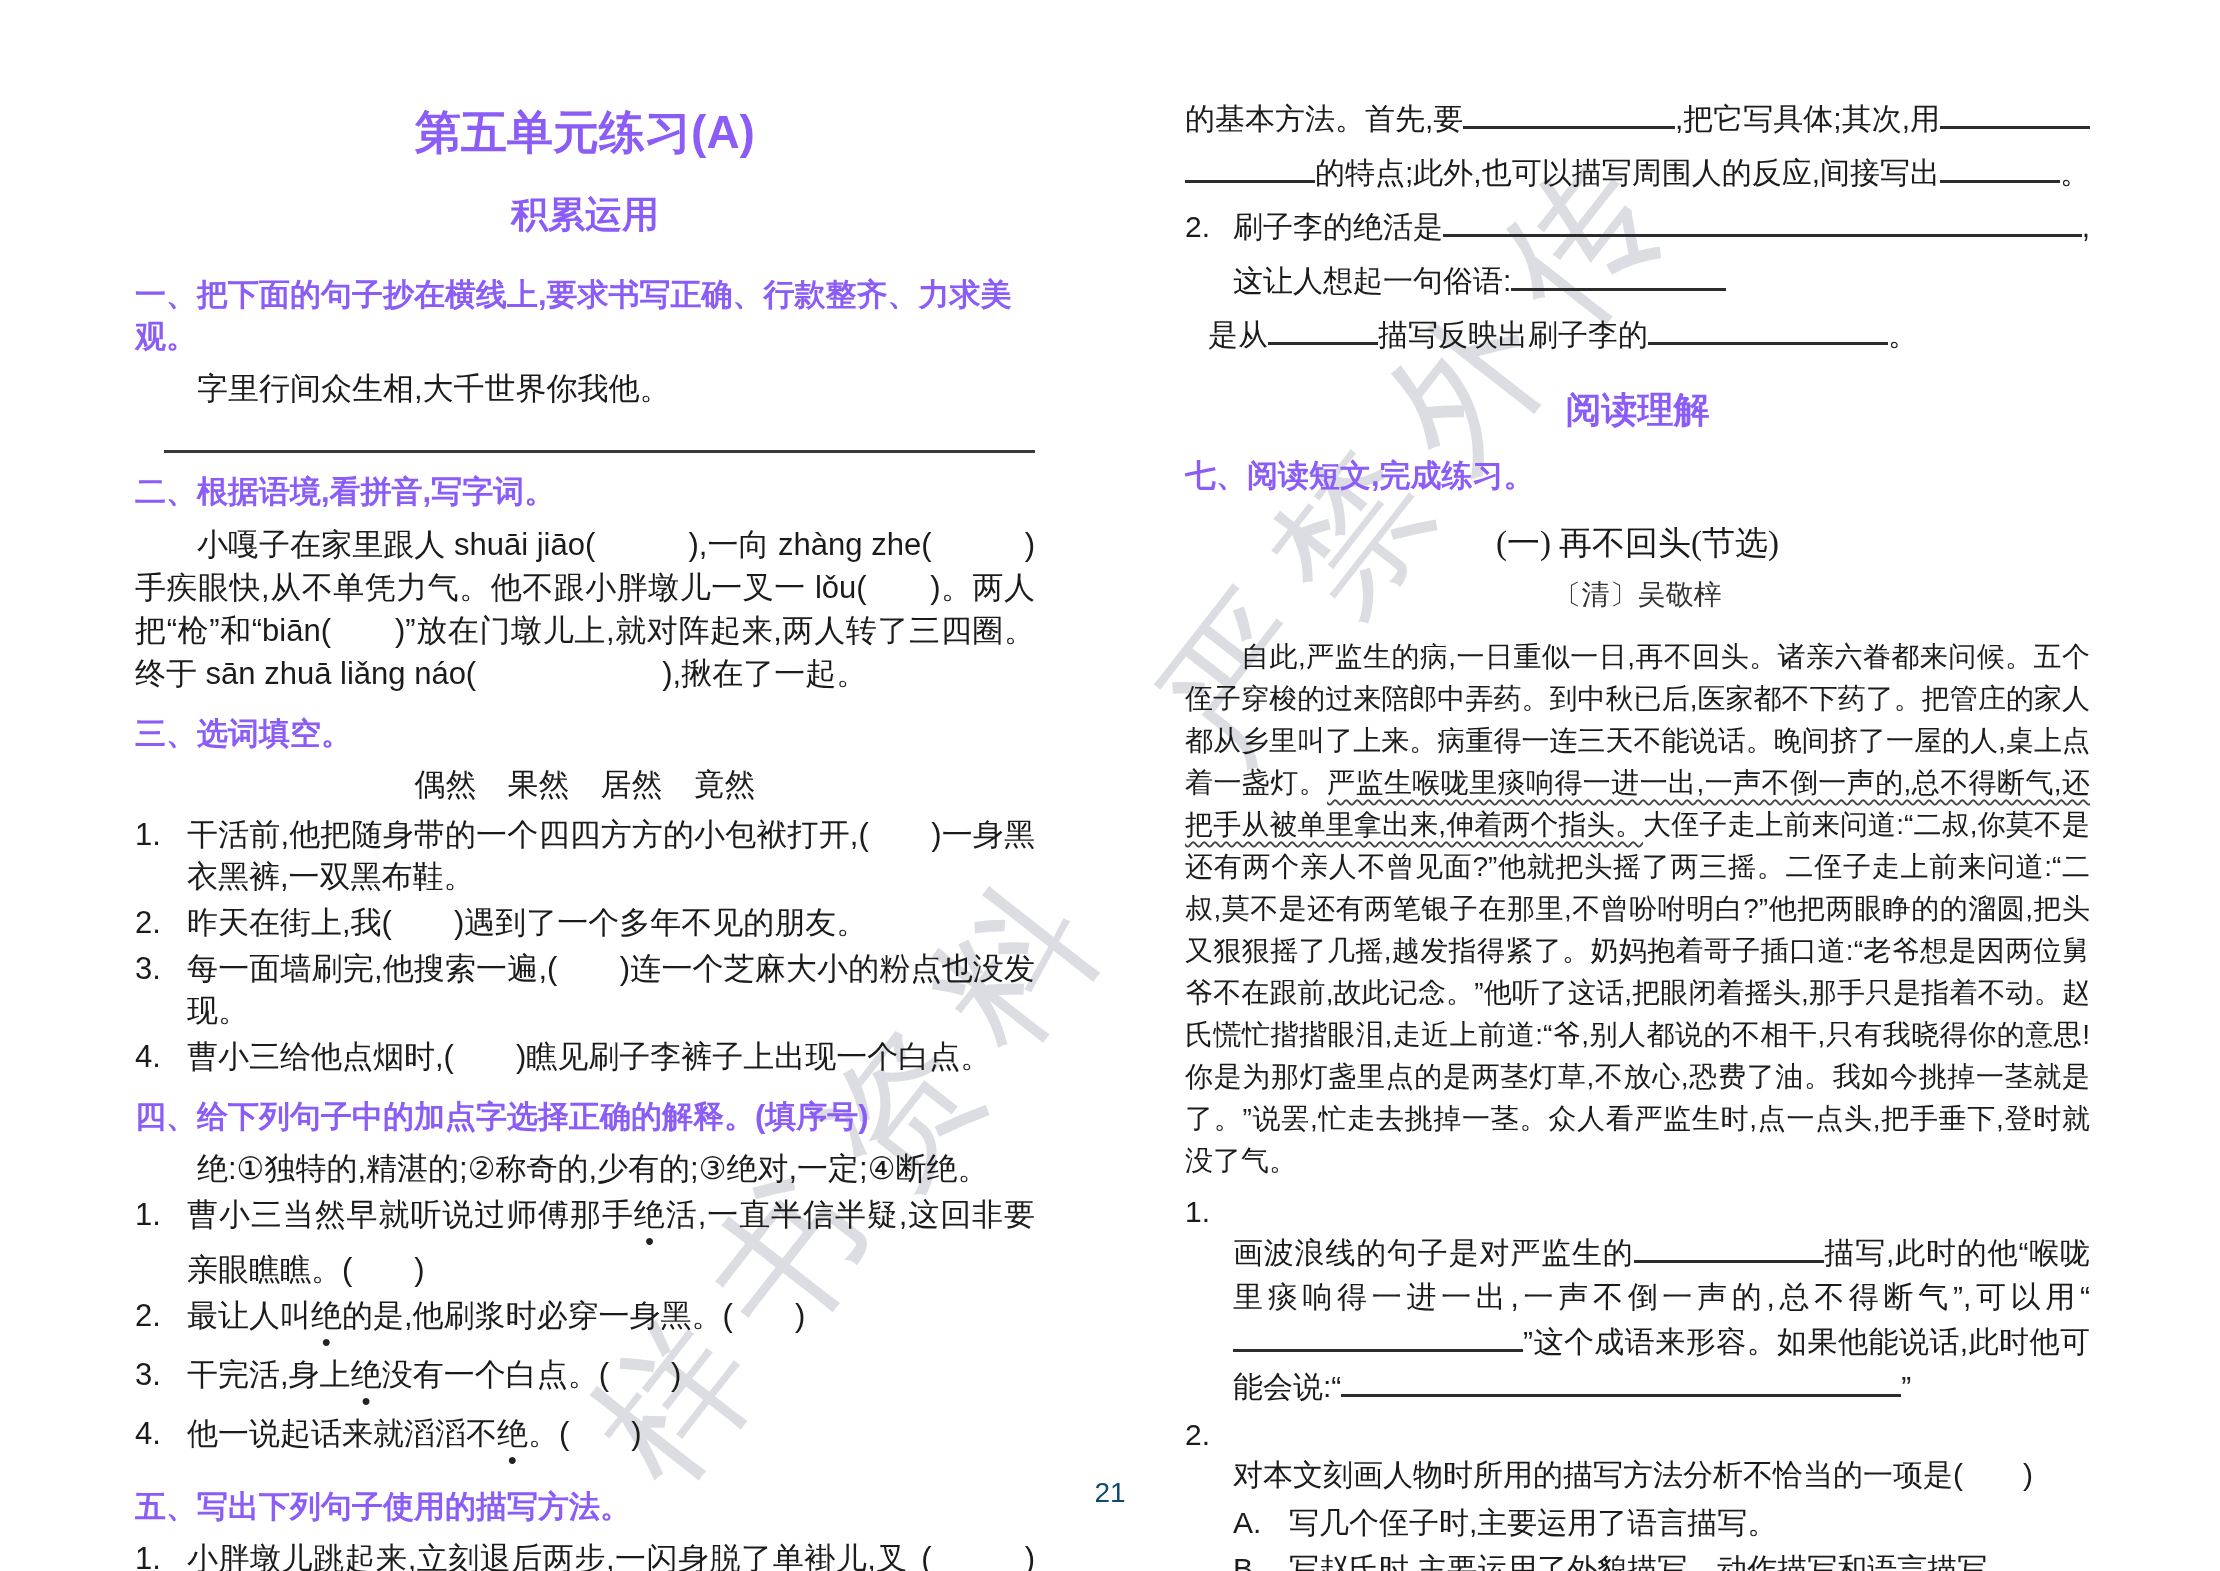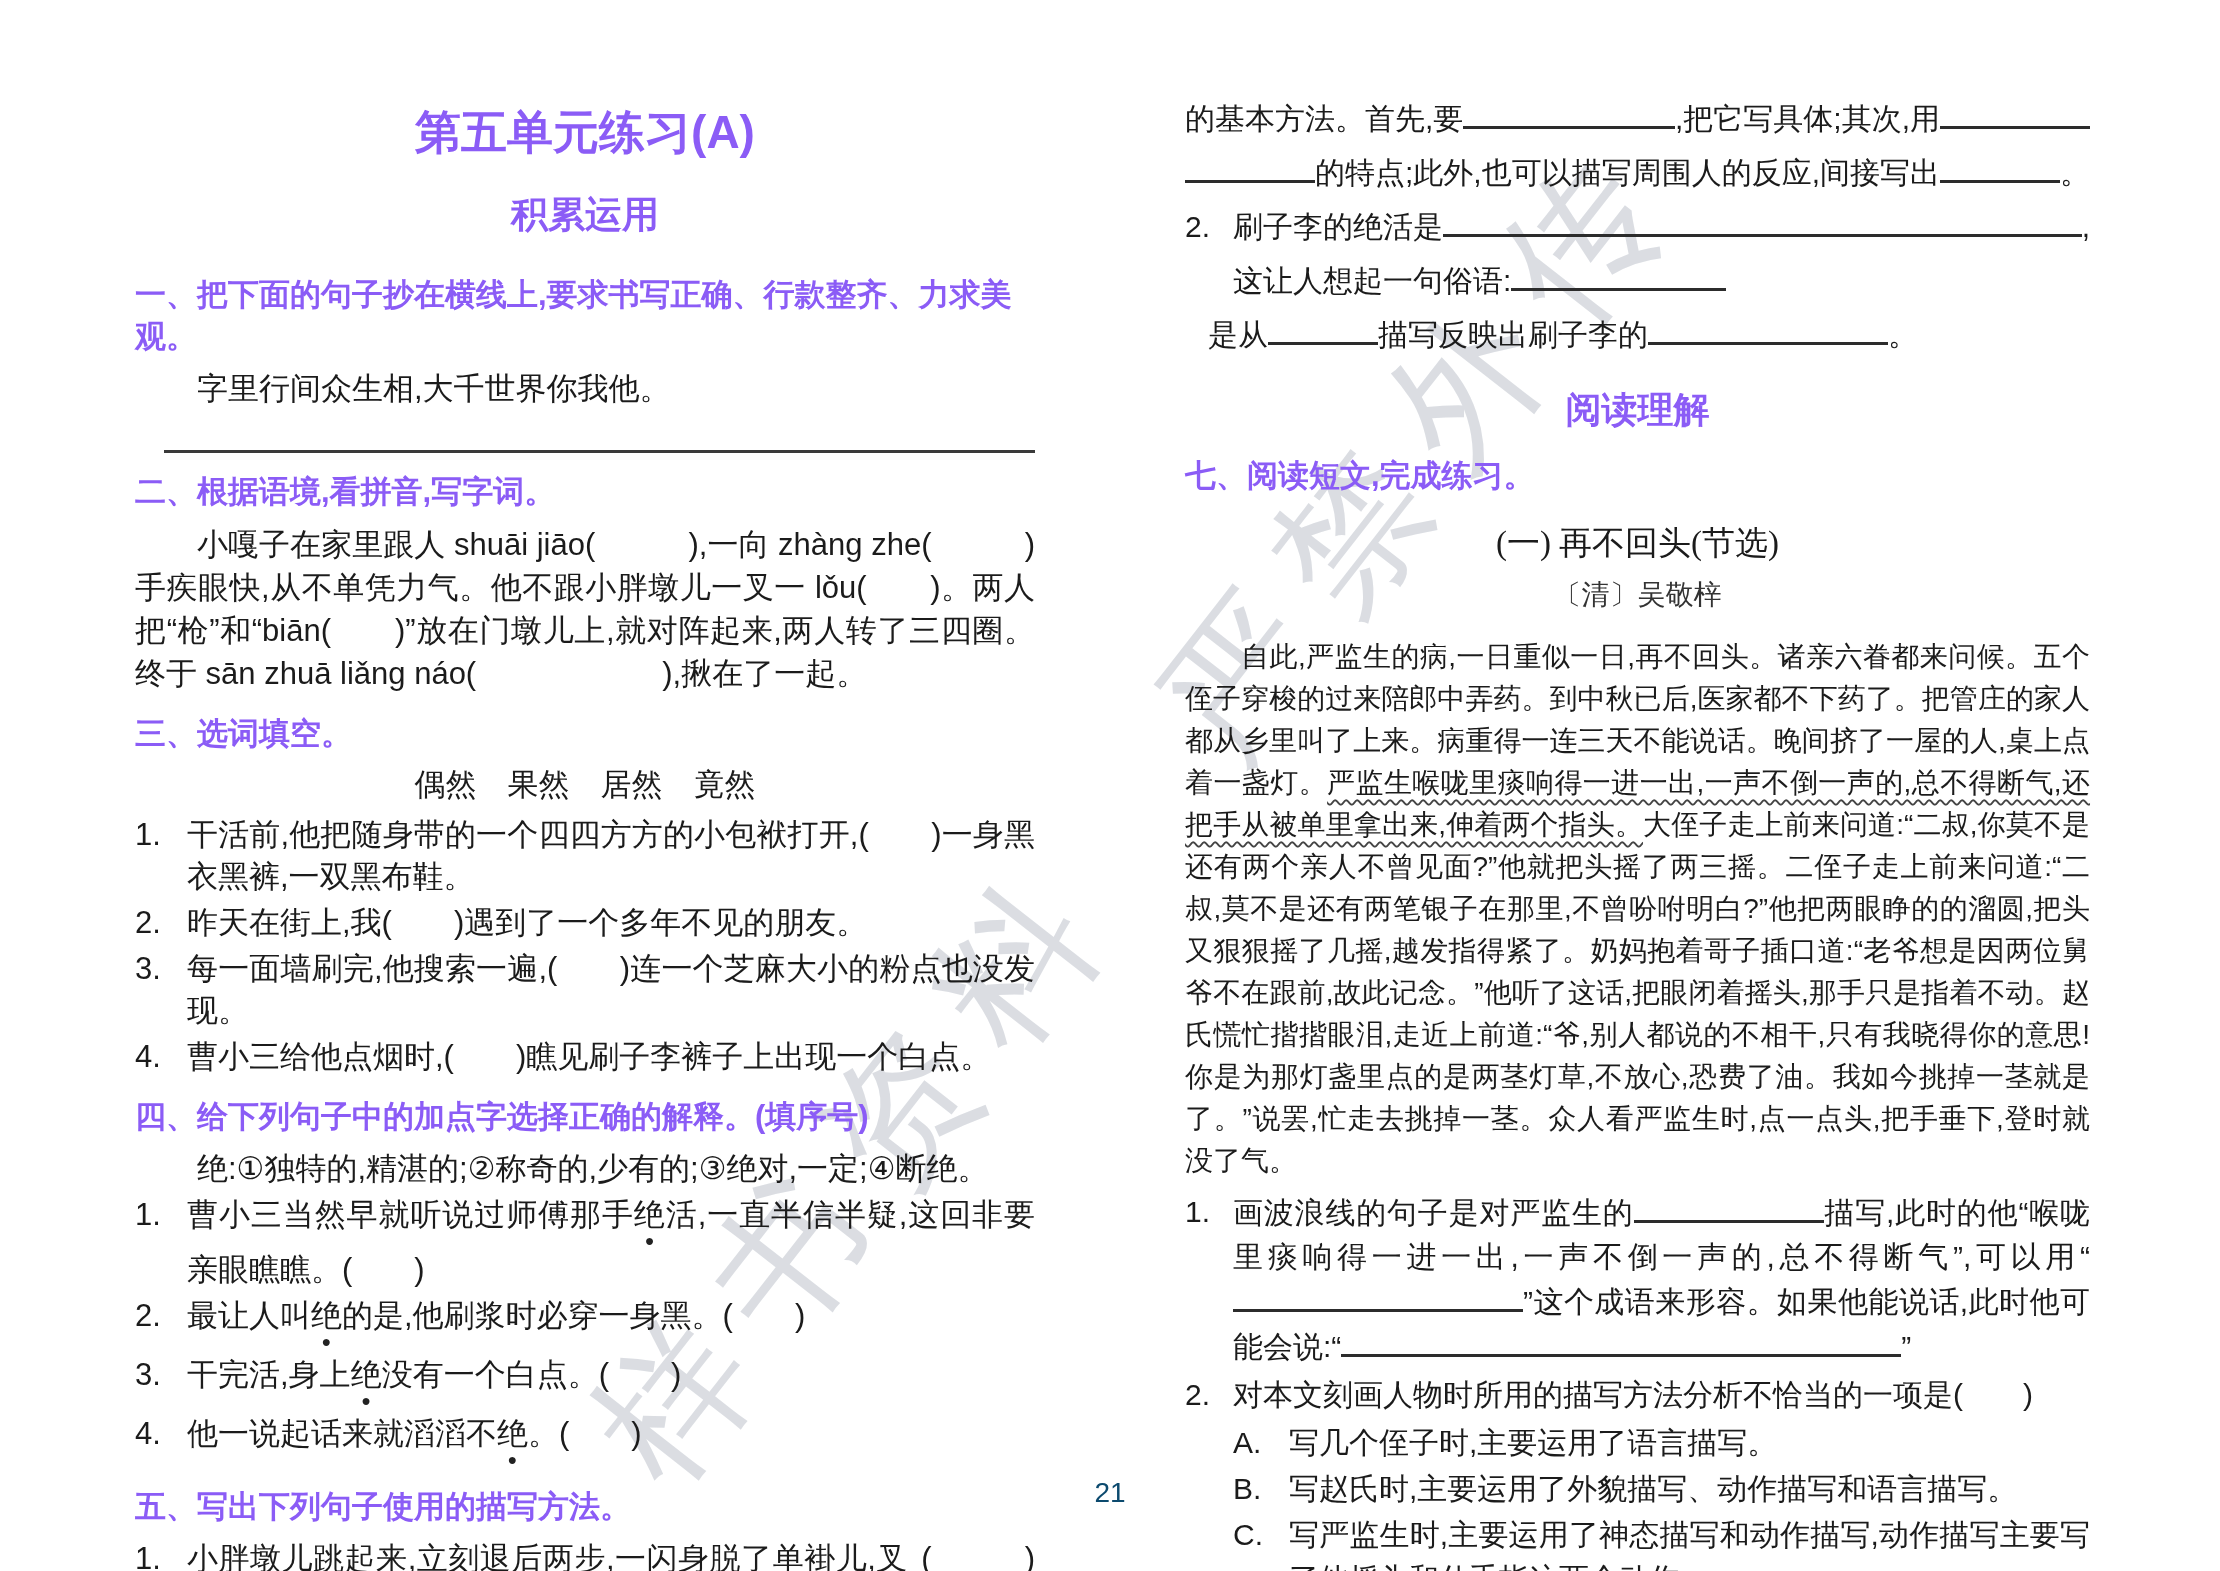--- a/index.html
+++ b/index.html
@@ -67,7 +67,7 @@
   }
   .rq{display:flex;font-size:30px;line-height:44px;margin:4px 0;}
   .rq .num{flex:0 0 48px;}
-  .rq .body{flex:1;text-align:justify;}
+  .rq .body{flex:1;text-align:justify;margin-top:40px;}
   .opt{display:flex;font-size:30px;line-height:44px;margin:2px 0 2px 48px;}
   .opt .letter{flex:0 0 56px;}
   .opt .otext{flex:1;text-align:justify;}

